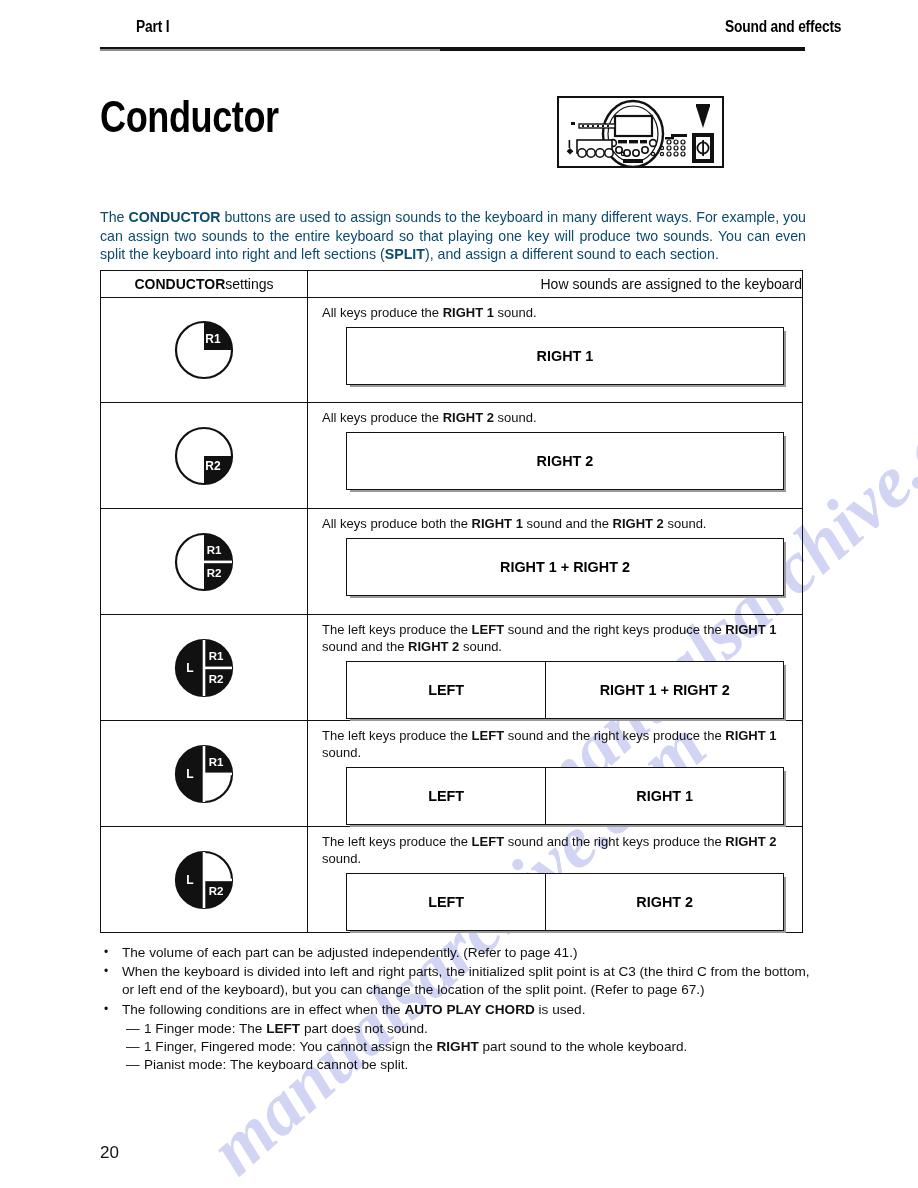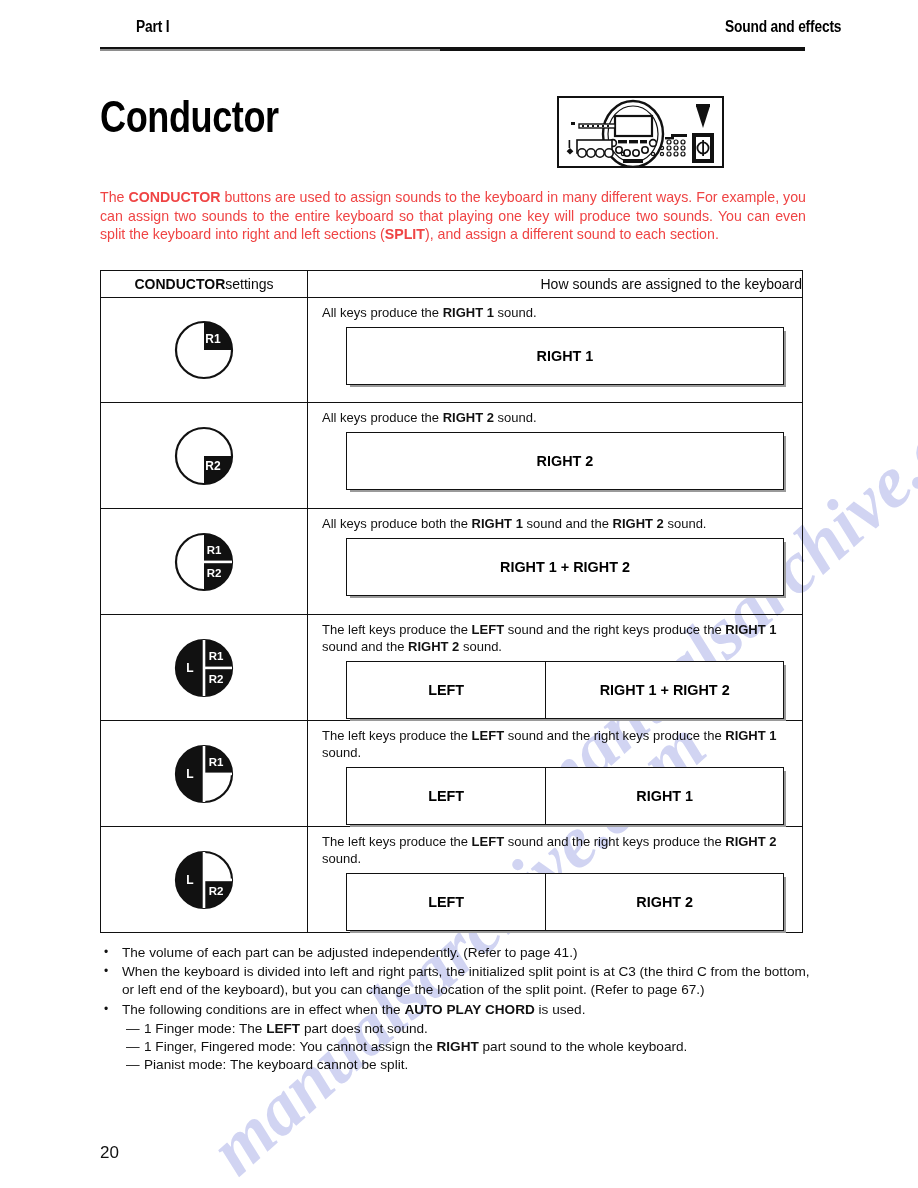--- a/index.html
+++ b/index.html
@@ -98,12 +98,12 @@
   .intro {
     position: absolute;
     left: 100px;
-    top: 174px;
+    top: 194px;
     width: 706px;
     font-size: 14.2px;
     line-height: 18.4px;
     text-align: justify;
-    color: #ef4444;
+    color: #0c4a6e;
   }
   .intro b { font-weight: bold; }
 

